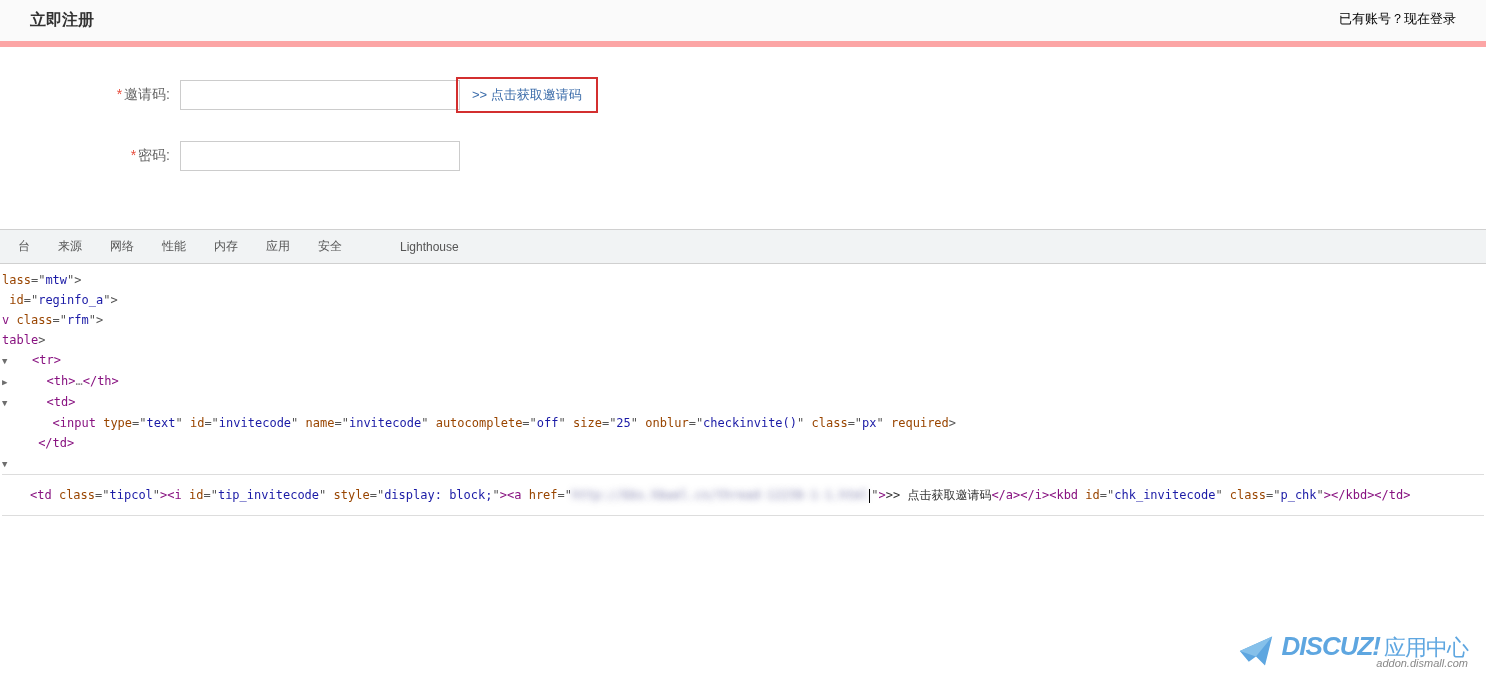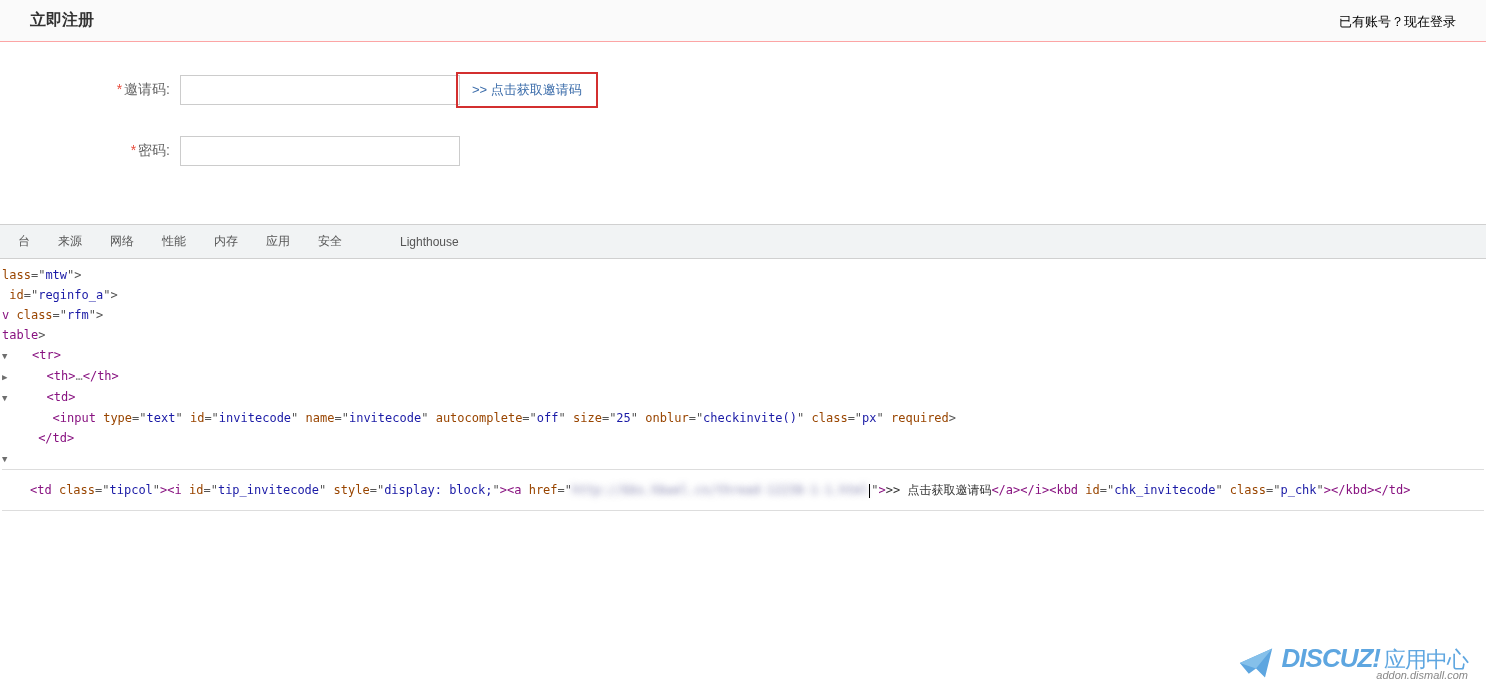--- a/index.html
+++ b/index.html
@@ -7,7 +7,7 @@
     
     
     .top-area { background: #fff; }
-    .page-header { background: #fafafa; padding: 10px 30px; display: flex; justify-content: space-between; align-items: flex-end; border-bottom: 1px solid #fca5a5; }
+    .page-header { background: #fafafa; padding: 10px 30px; display: flex; justify-content: space-between; align-items: flex-start; border-bottom: 6px solid #fca5a5; }
     .page-title { font-size: 16px; font-weight: bold; color: #333; }
     .login-link { font-size: 13px; color: #000000; }
     

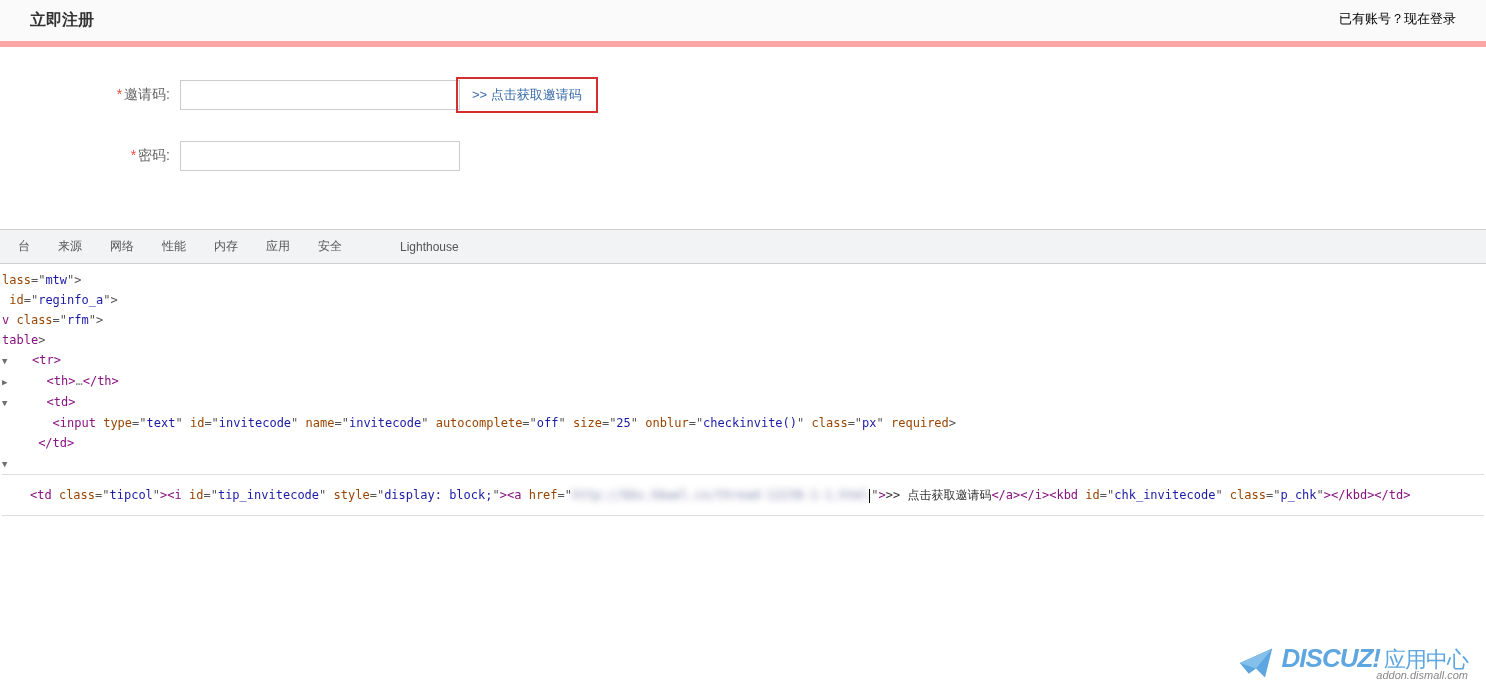--- a/index.html
+++ b/index.html
@@ -40,7 +40,7 @@
     .cursor-caret { display: inline-block; width: 1px; height: 14px; background: #000; vertical-align: middle; margin: 0 1px; }
     
     
-    .watermark { position: fixed; bottom: 0; right: 18px; display: flex; align-items: center; gap: 8px; }
+    .watermark { position: fixed; bottom: 12px; right: 18px; display: flex; align-items: center; gap: 8px; }
     .wm-plane { width: 36px; height: 36px; }
     .wm-text { display: flex; flex-direction: column; align-items: flex-start; }
     .wm-logo { font-family: Arial Black, Arial, sans-serif; font-weight: 900; font-style: italic; font-size: 26px; color: #5ea6e0; letter-spacing: -1px; line-height: 1; }

